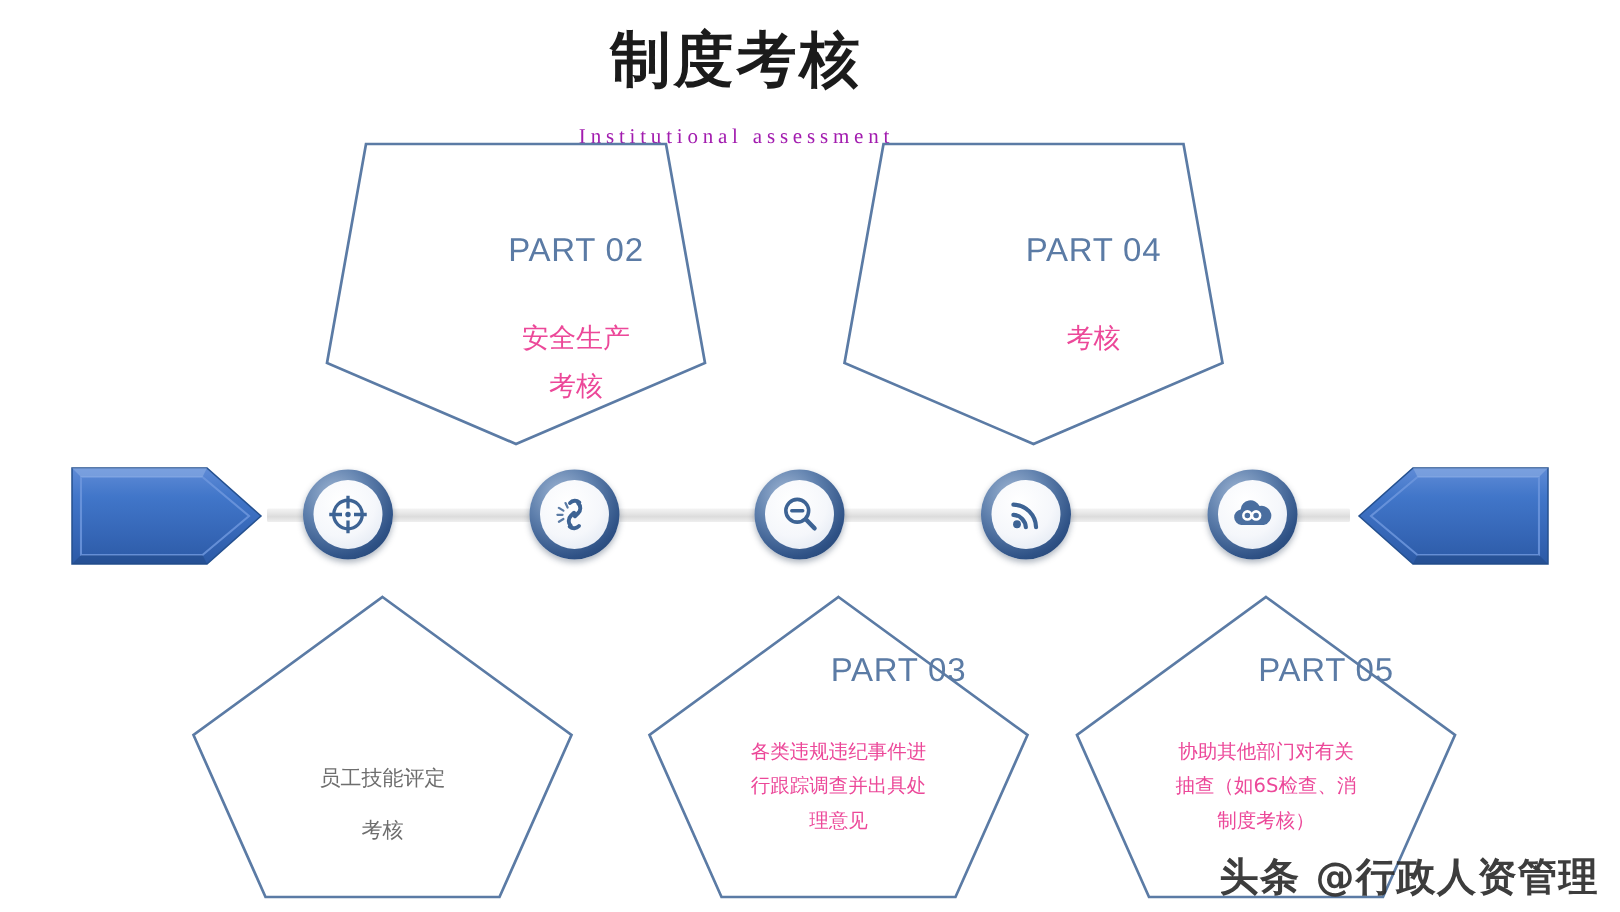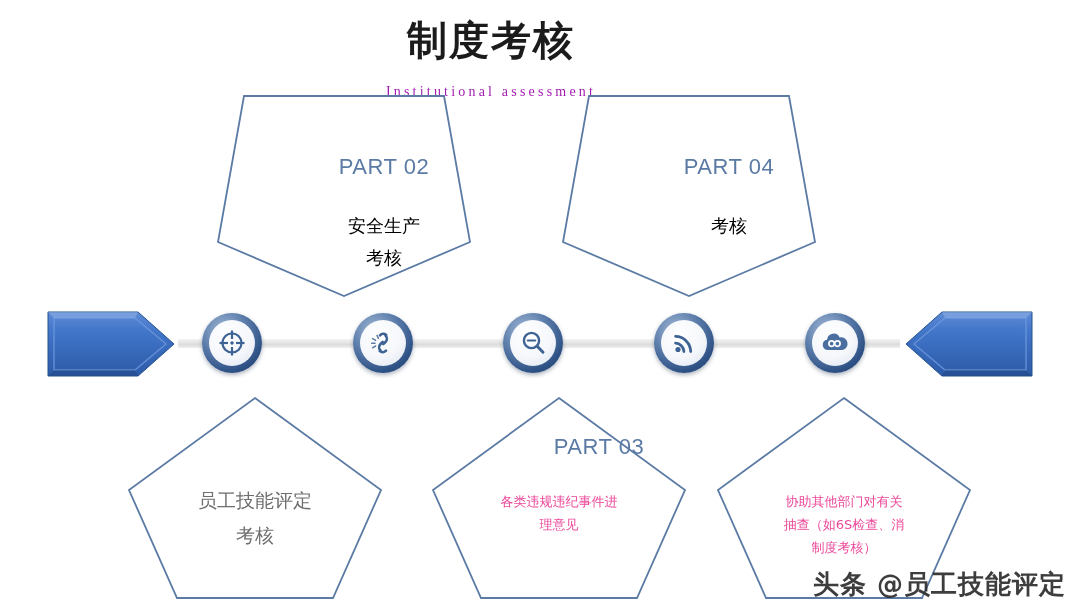--- a/index.html
+++ b/index.html
@@ -130,7 +130,7 @@
   }
   .pent .pent-desc {
     font-family: "DejaVu Sans", "Liberation Sans", sans-serif;
-    color: #000000;
+    color: #ec4899;
   }
 
   

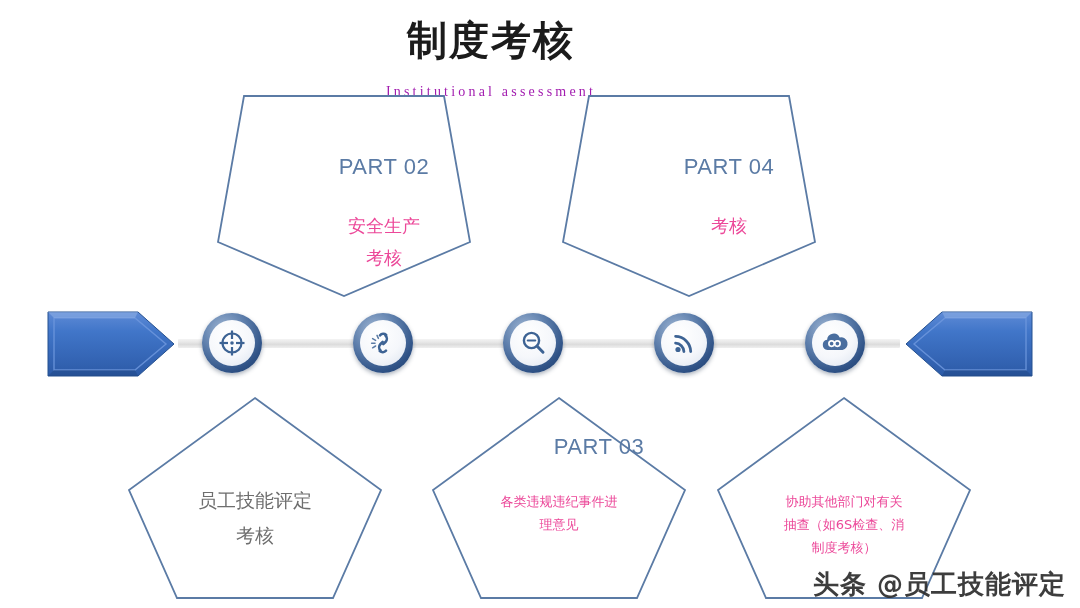--- a/index.html
+++ b/index.html
@@ -343,6 +343,7 @@
     <svg class="outline" viewBox="0 0 264 208">
       <polygon points="132,4 258,96 210,204 54,204 6,96" fill="#ffffff" stroke="#5b7ba5" stroke-width="1.8" stroke-linejoin="miter"></polygon>
     </svg>
+    <div class="pent-label">PART 05</div>
     <div class="pent-desc-small">
       <div>协助其他部门对有关</div>
       <div>抽查（如6S检查、消</div>

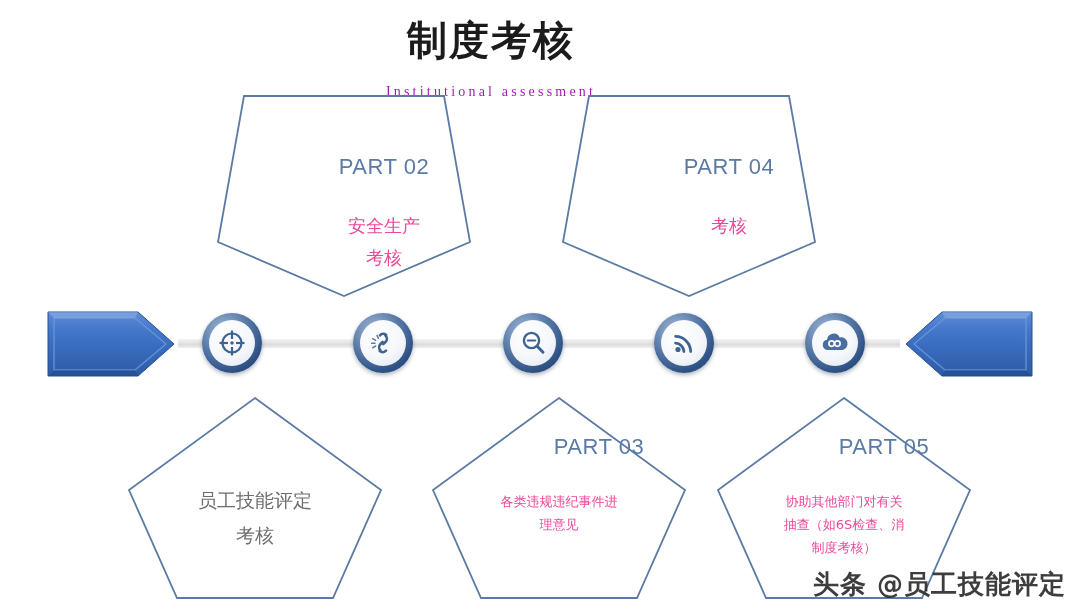--- a/index.html
+++ b/index.html
@@ -149,8 +149,8 @@
     position: absolute;
     left: 0; width: 264px;
     text-align: center;
-    top: 89px;
-    font-size: 19px;
+    top: 108px;
+    font-size: 14px;
     line-height: 35px;
     color: #6e6e6e;
     font-family: "DejaVu Sans", "Liberation Sans", sans-serif;

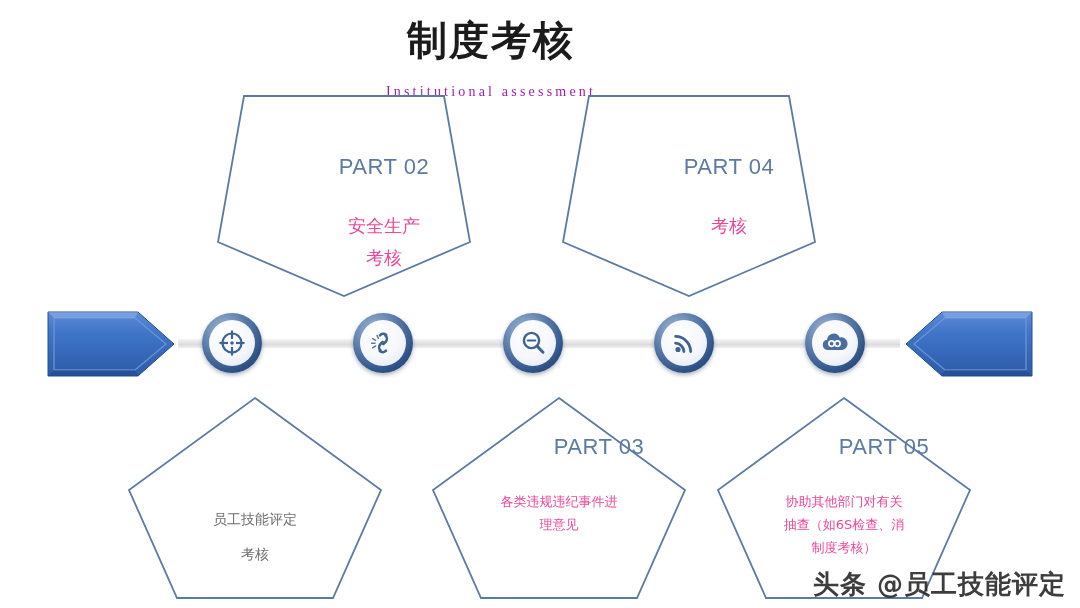--- a/index.html
+++ b/index.html
@@ -335,6 +335,7 @@
     <div class="pent-label">PART 03</div>
     <div class="pent-desc-small">
       <div>各类违规违纪事件进</div>
+      <div>行跟踪调查并出具处</div>
       <div>理意见</div>
     </div>
   </div>

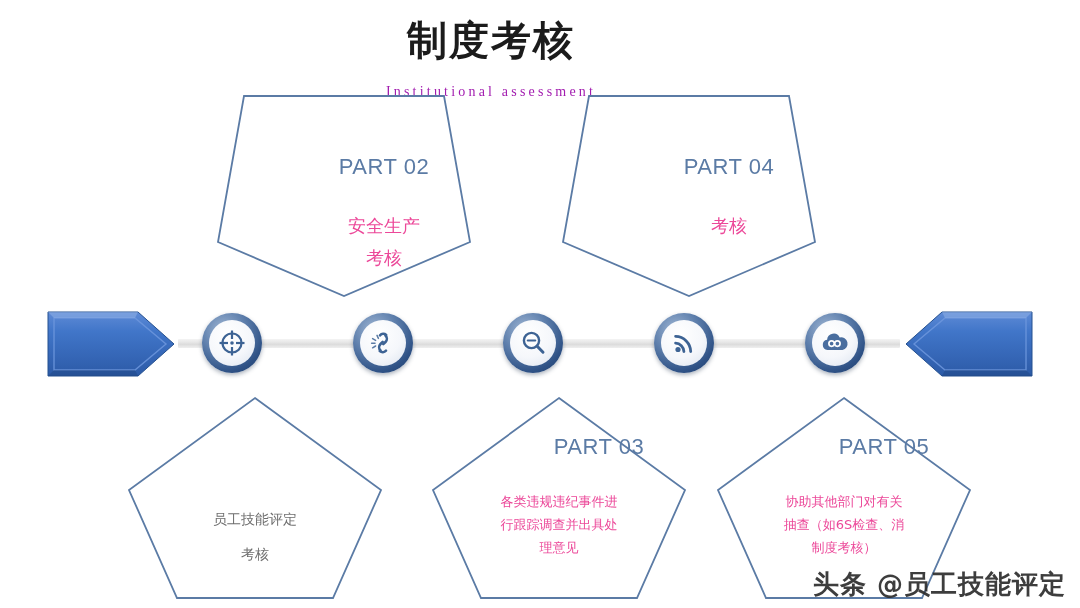--- a/index.html
+++ b/index.html
@@ -352,7 +352,7 @@
     </div>
   </div>
 
-  <div class="watermark">头条 @员工技能评定</div>
+  <div class="watermark">头条 @行政人资管理</div>
 
 </div>
 

